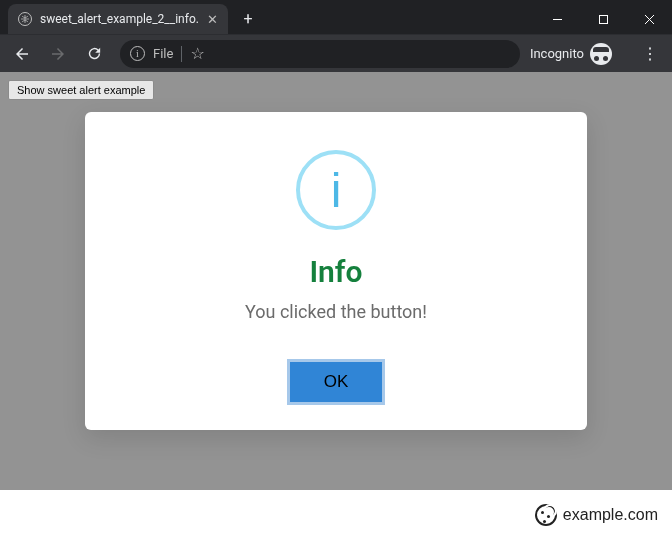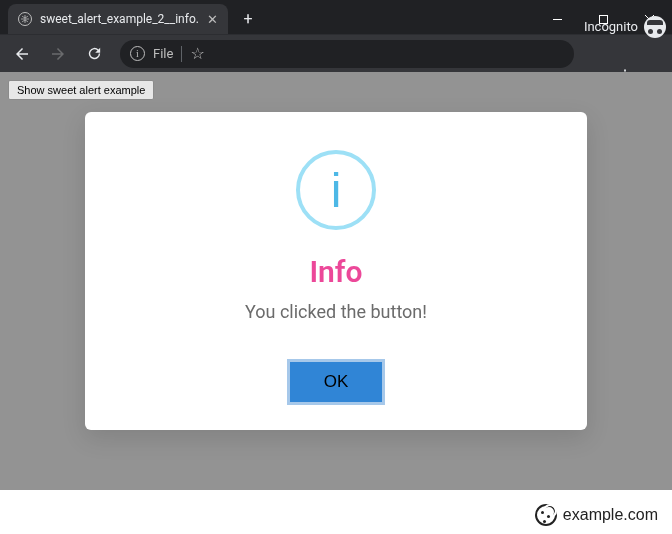--- a/index.html
+++ b/index.html
@@ -152,7 +152,6 @@
       gap: 22px;
       color: #e8eaed;
       font-size: 13px;
-      flex-direction: column;
     }
     .incognito {
       display: flex;

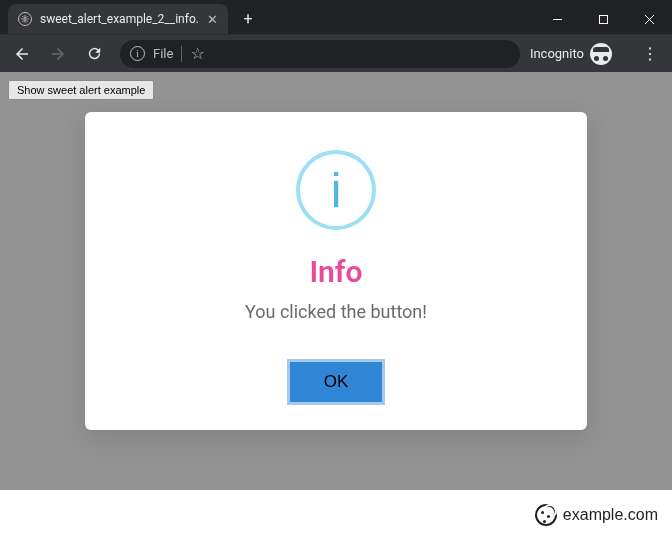--- a/index.html
+++ b/index.html
@@ -261,7 +261,7 @@
     .swal-title {
       font-size: 30px;
       font-weight: 600;
-      color: #ec4899;
+      color: #15803d;
       margin-bottom: 12px;
     }
     .swal-text {

